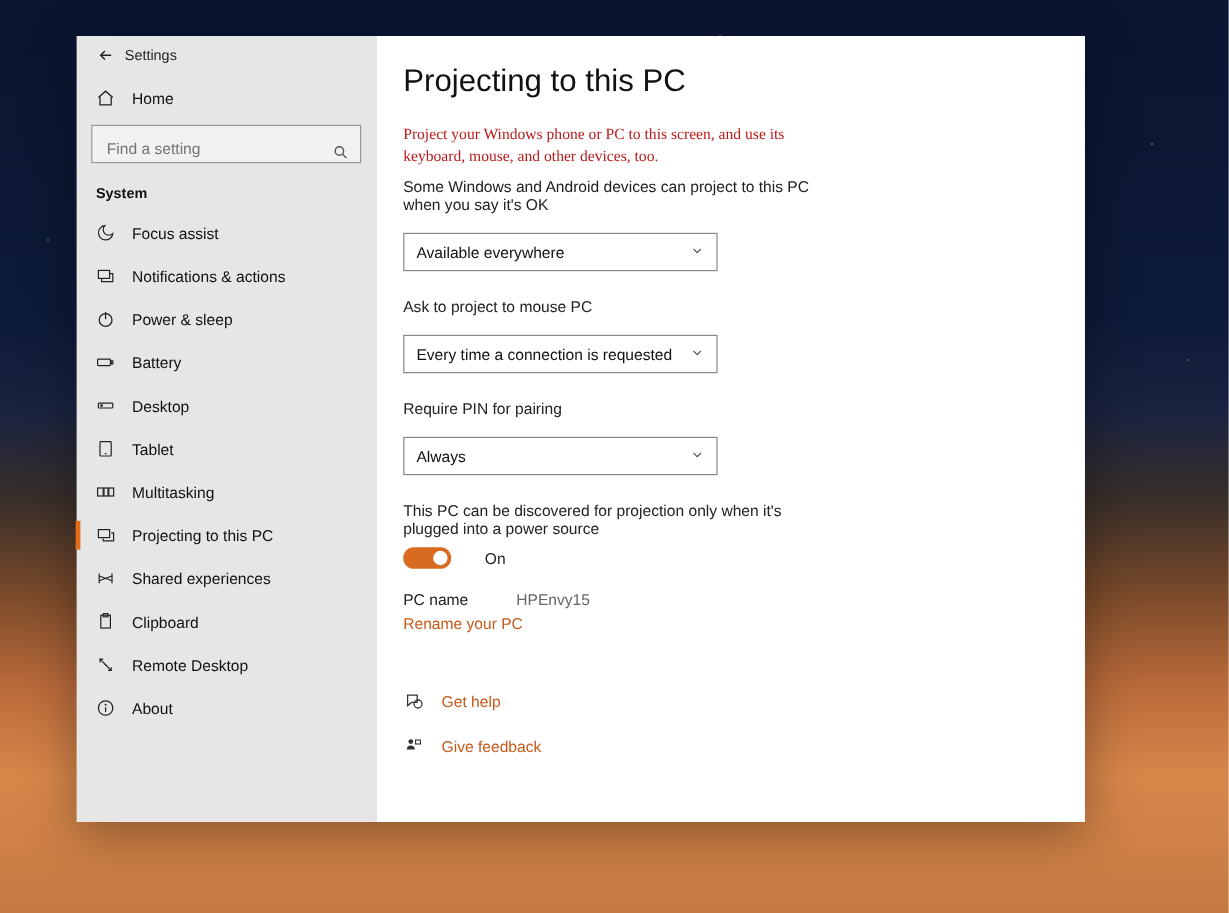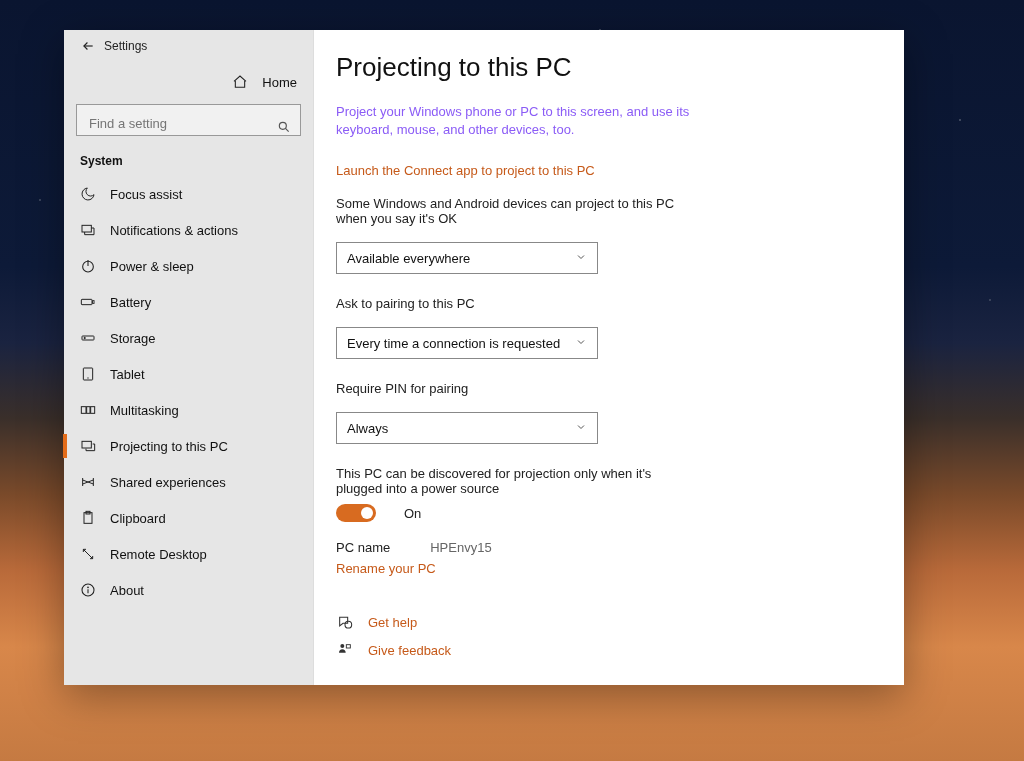--- a/index.html
+++ b/index.html
@@ -47,7 +47,7 @@
     display:flex; align-items:center; gap:14px; padding: 10px 16px;
     font-size: 13px; color:#111; cursor:pointer;
   }
-  .home-row { padding: 12px 16px 14px 16px; justify-content: flex-end; }
+  .home-row { padding: 12px 16px 14px 16px; }
   .nav-item .ic, .home-row .ic { width:16px; height:16px; display:flex; align-items:center; justify-content:center; color:#222; }
   .search-wrap { padding: 0 12px 12px 12px; }
   .search {

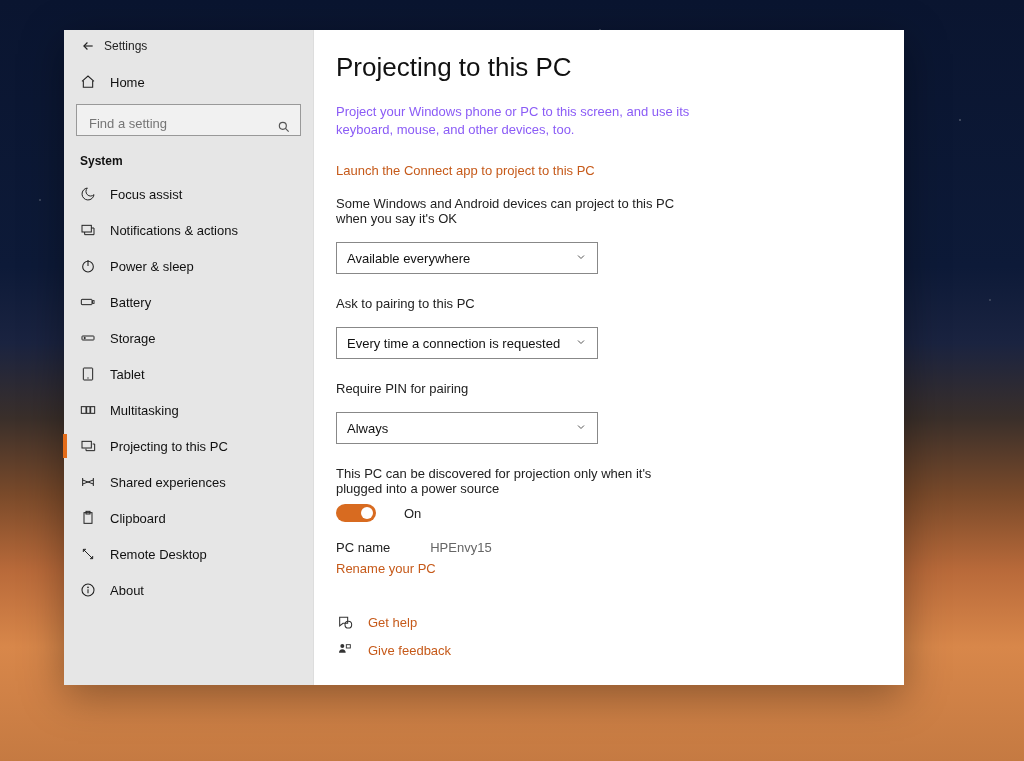--- a/index.html
+++ b/index.html
@@ -67,7 +67,7 @@
     flex:1; background:#fff; padding: 22px 0 20px 22px; overflow:auto; position:relative;
   }
   .content h1 { font-size: 26px; font-weight:400; color:#111; margin-bottom: 20px; }
-  .para { font-size:13px; color:#8b5cf6; max-width: 360px; line-height:1.4; margin-bottom:22px;}
+  .para { font-size:13px; color:#b91c1c; max-width: 360px; line-height:1.4; margin-bottom:9px;font-family:Liberation Serif, serif;}
   .link { font-size:13px; color:#c65a1a; cursor:pointer; display:inline-block; margin-bottom:18px;}
   .field-label { font-size:13px; color:#222; margin-bottom:8px; max-width:360px; }
   .select {

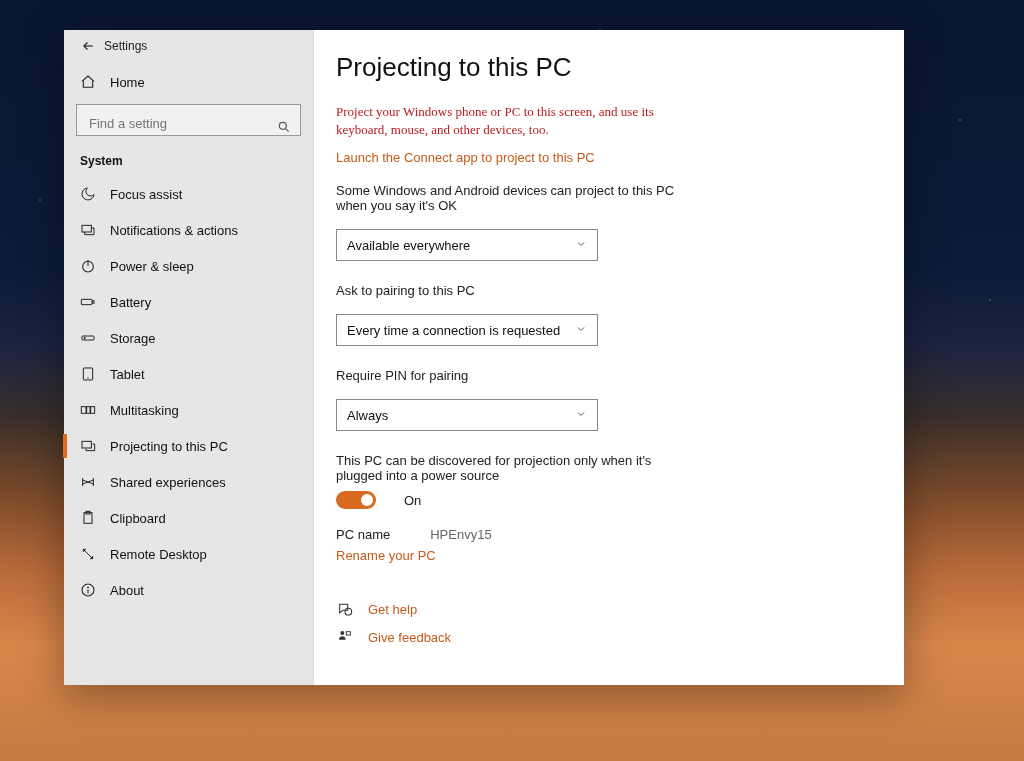--- a/index.html
+++ b/index.html
@@ -273,7 +273,6 @@
 
       <div class="para">Project your Windows phone or PC to this screen, and use its keyboard, mouse, and other devices, too.</div>
 
-      <span class="link">Launch the Connect app to project to this PC</span>
 
       <div class="field-label">Some Windows and Android devices can project to this PC when you say it's OK</div>
       <div class="select">

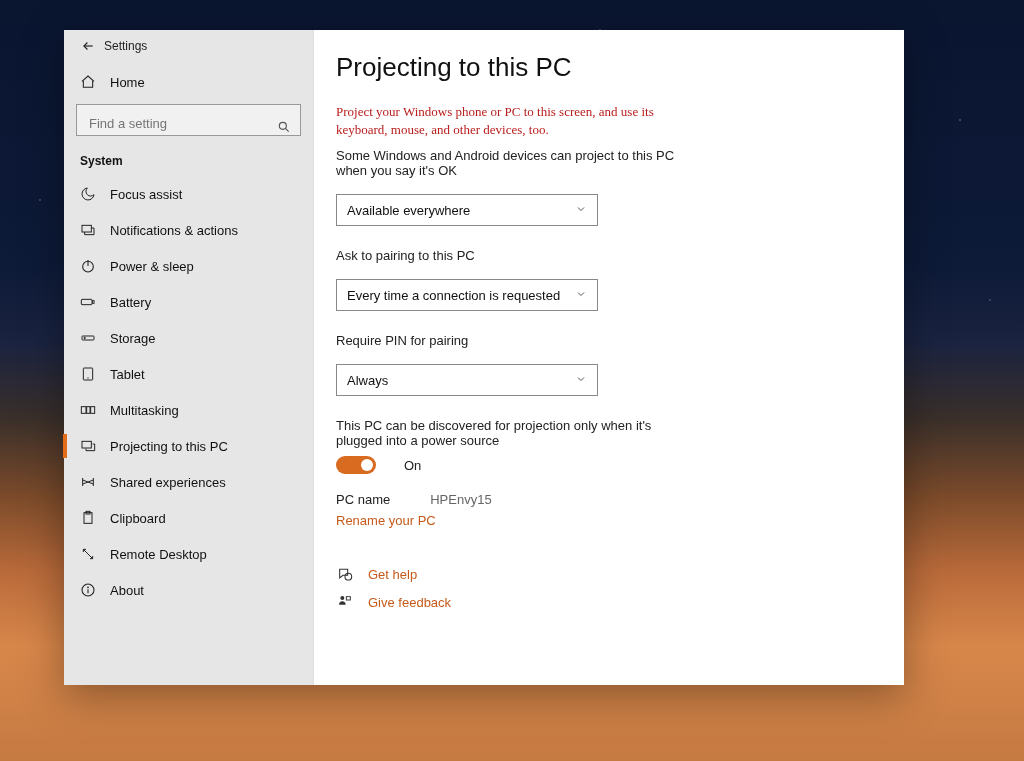--- a/index.html
+++ b/index.html
@@ -282,7 +282,7 @@
             </svg></span>
       </div>
 
-      <div class="field-label">Ask to pairing to this PC</div>
+      <div class="field-label">Ask to project to mouse PC</div>
       <div class="select">
         <span>Every time a connection is requested</span>
         <span class="chev"><svg width="12" height="12" viewBox="0 0 24 24" fill="none" stroke="#555" stroke-width="2">

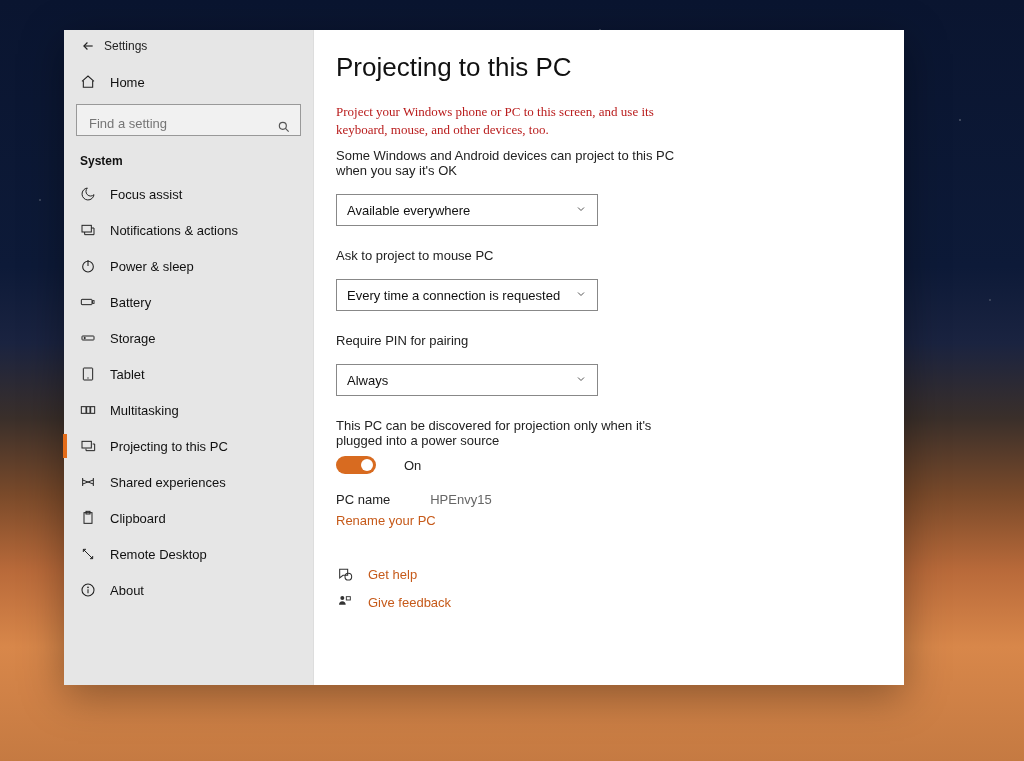--- a/index.html
+++ b/index.html
@@ -195,7 +195,7 @@
               <circle cx="7" cy="12" r="1" fill="#222"></circle>
             </svg>
           </span>
-        <span>Storage</span>
+        <span>Desktop</span>
       </div>
       <div class="nav-item">
         <span class="ic">

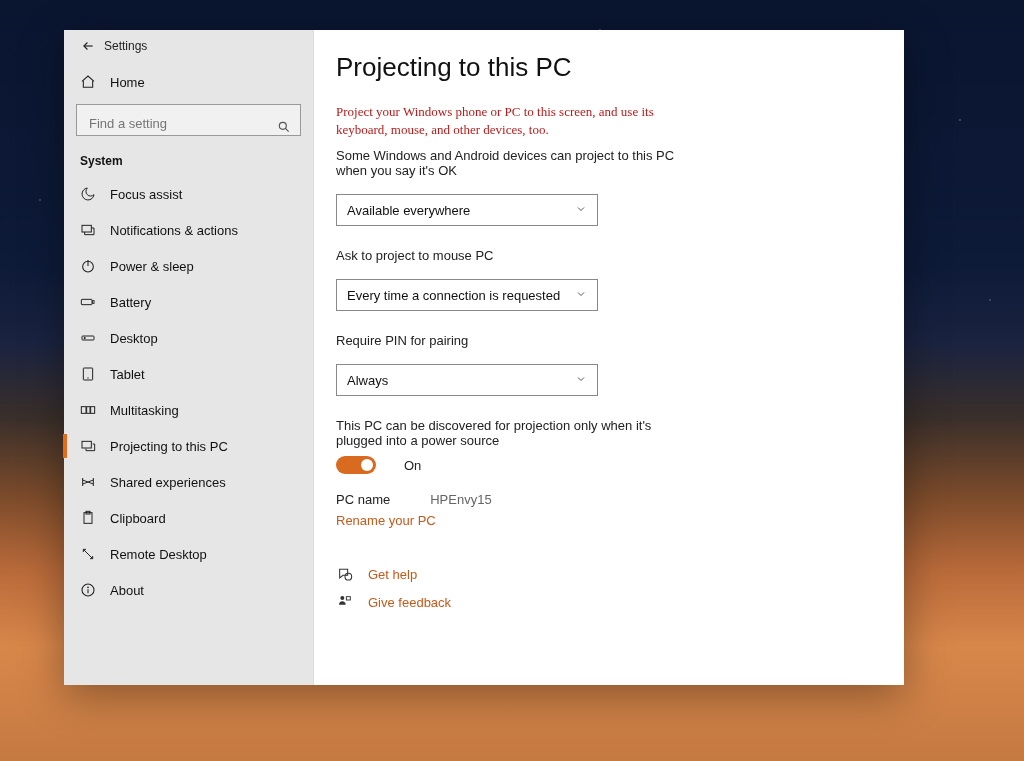--- a/index.html
+++ b/index.html
@@ -88,7 +88,7 @@
   .kv { display:flex; gap:40px; font-size:13px; margin-bottom:4px;}
   .kv .k { color:#222; }
   .kv .v { color:#666; }
-  .help-row { display:flex; align-items:center; gap:14px; margin-top:10px; font-size:13px;}
+  .help-row { display:flex; align-items:center; gap:14px; margin-top:20px; font-size:13px;}
   .help-row .ic { width:18px; height:18px; color:#333; display:flex; align-items:center; justify-content:center;}
   .help-row .txt { color:#c65a1a; cursor:pointer; }
   .spacer-top { height: 26px; }

